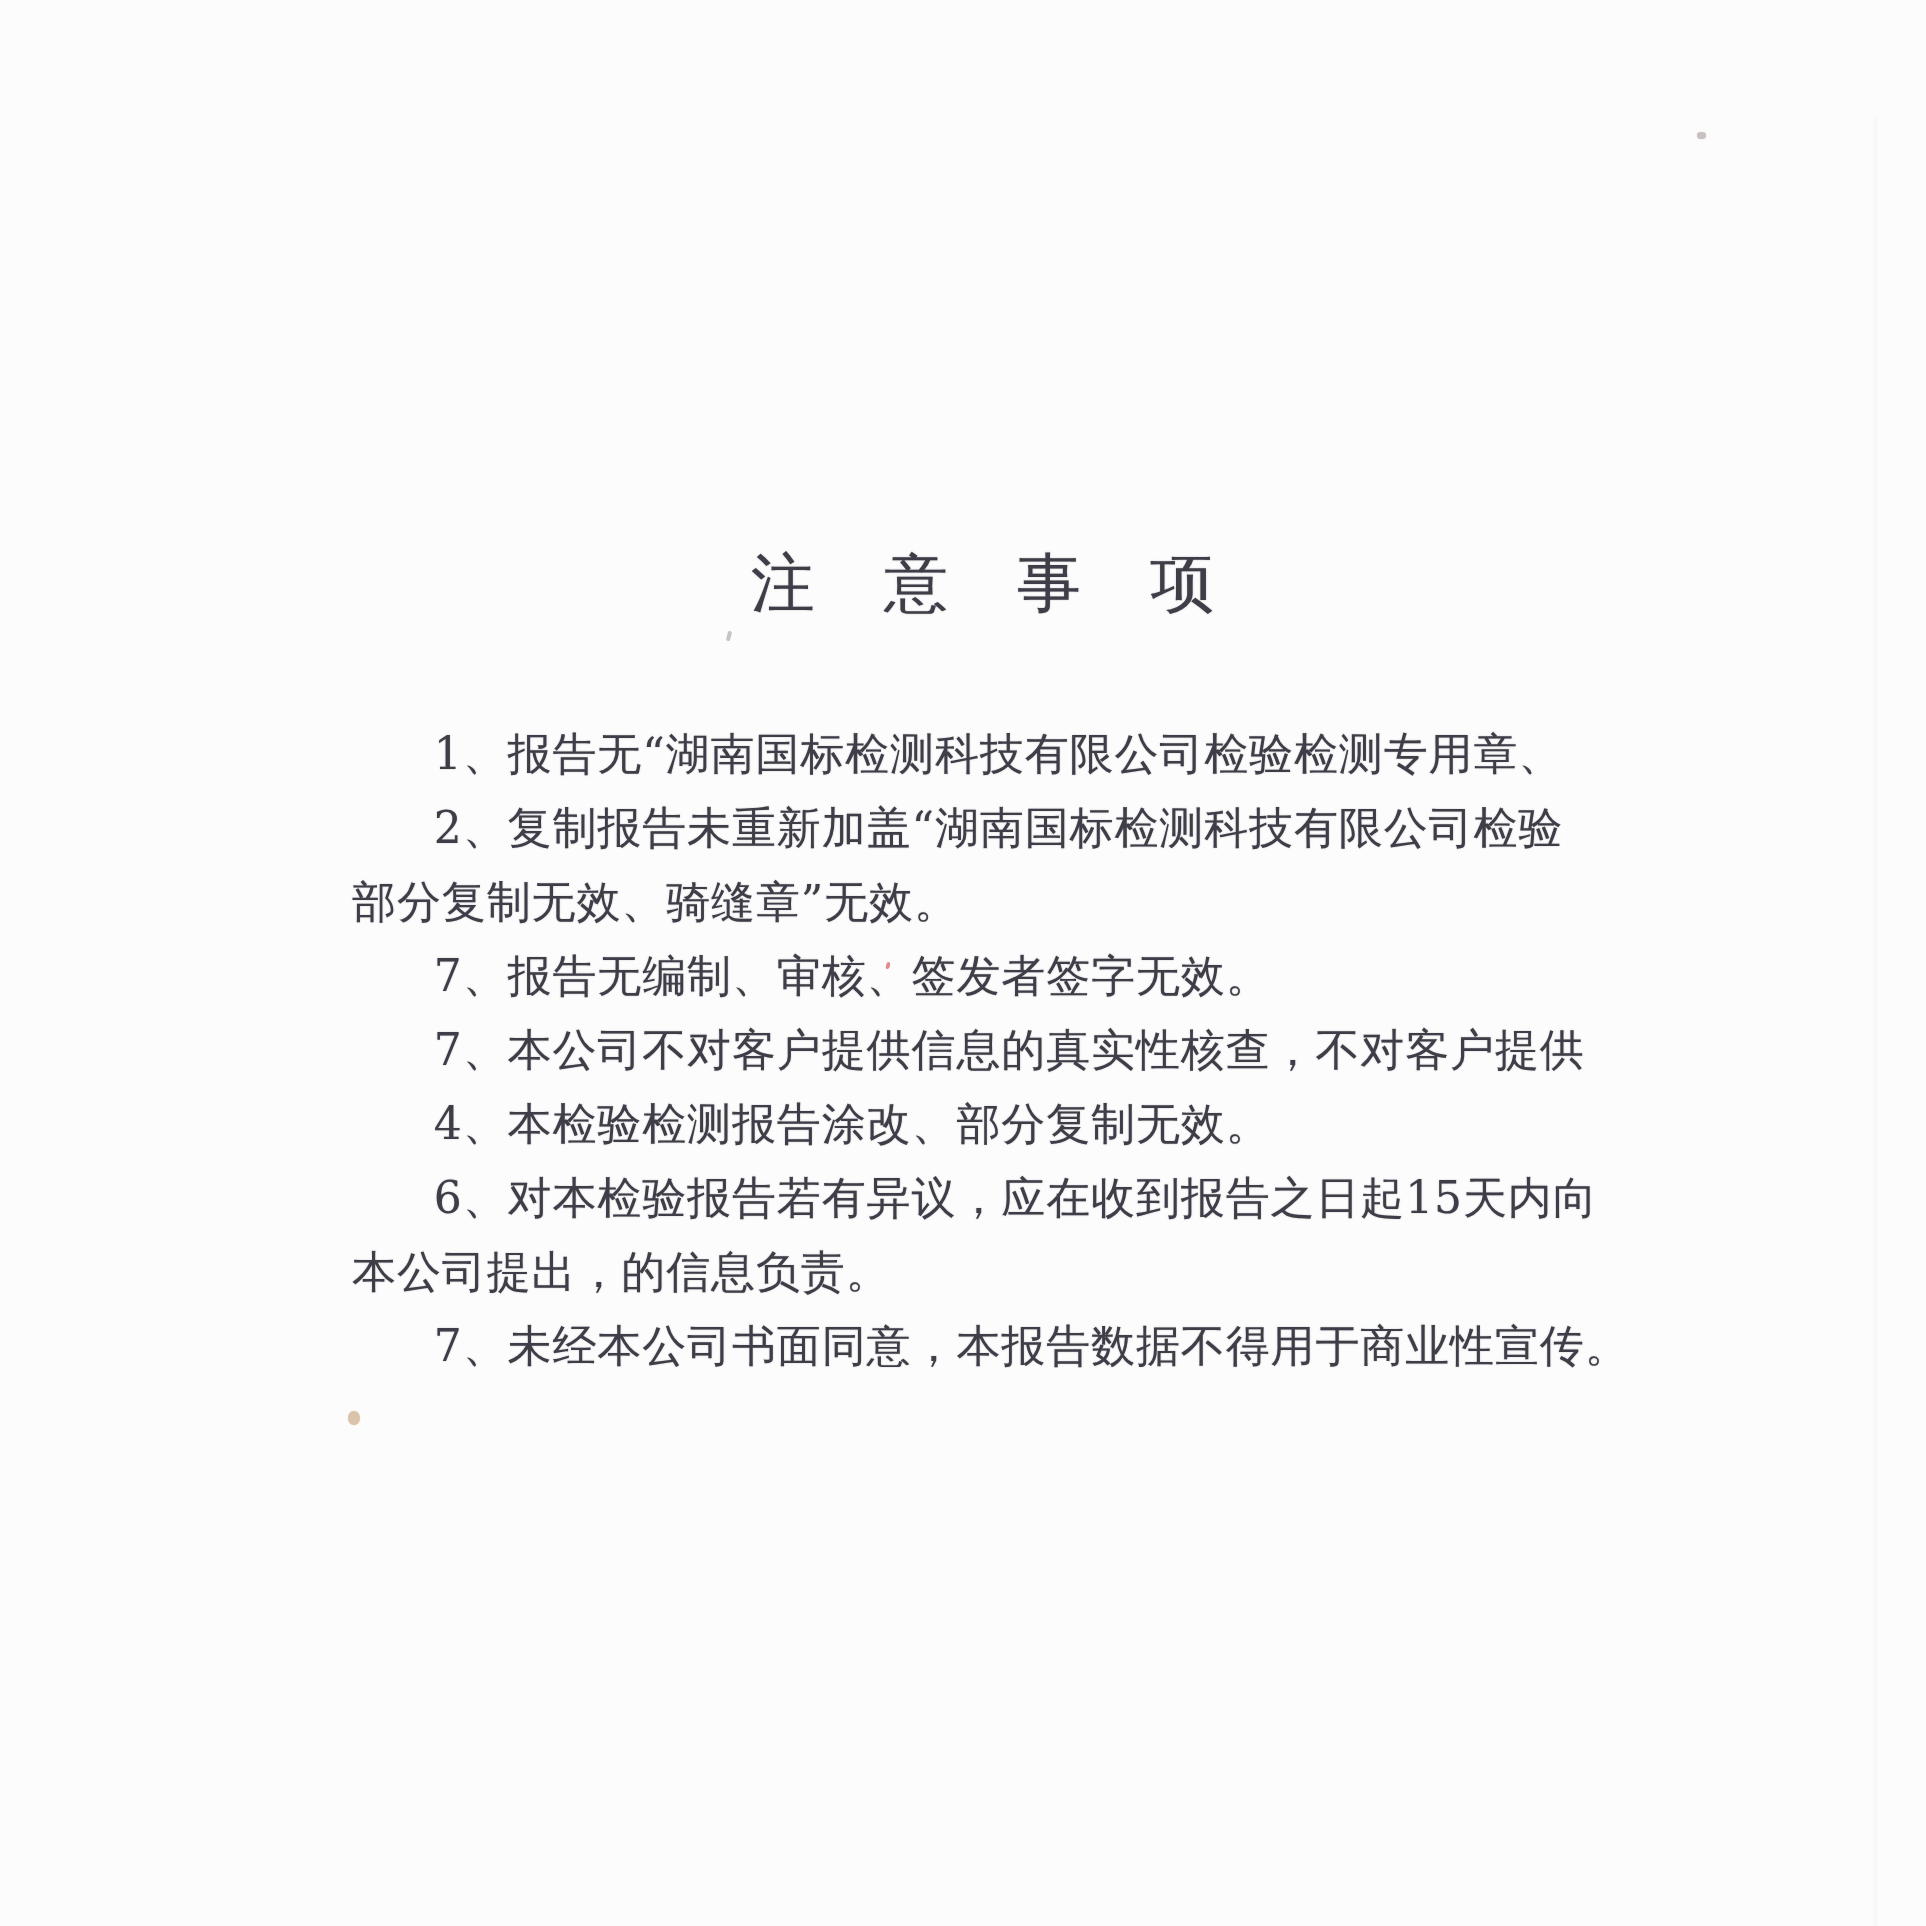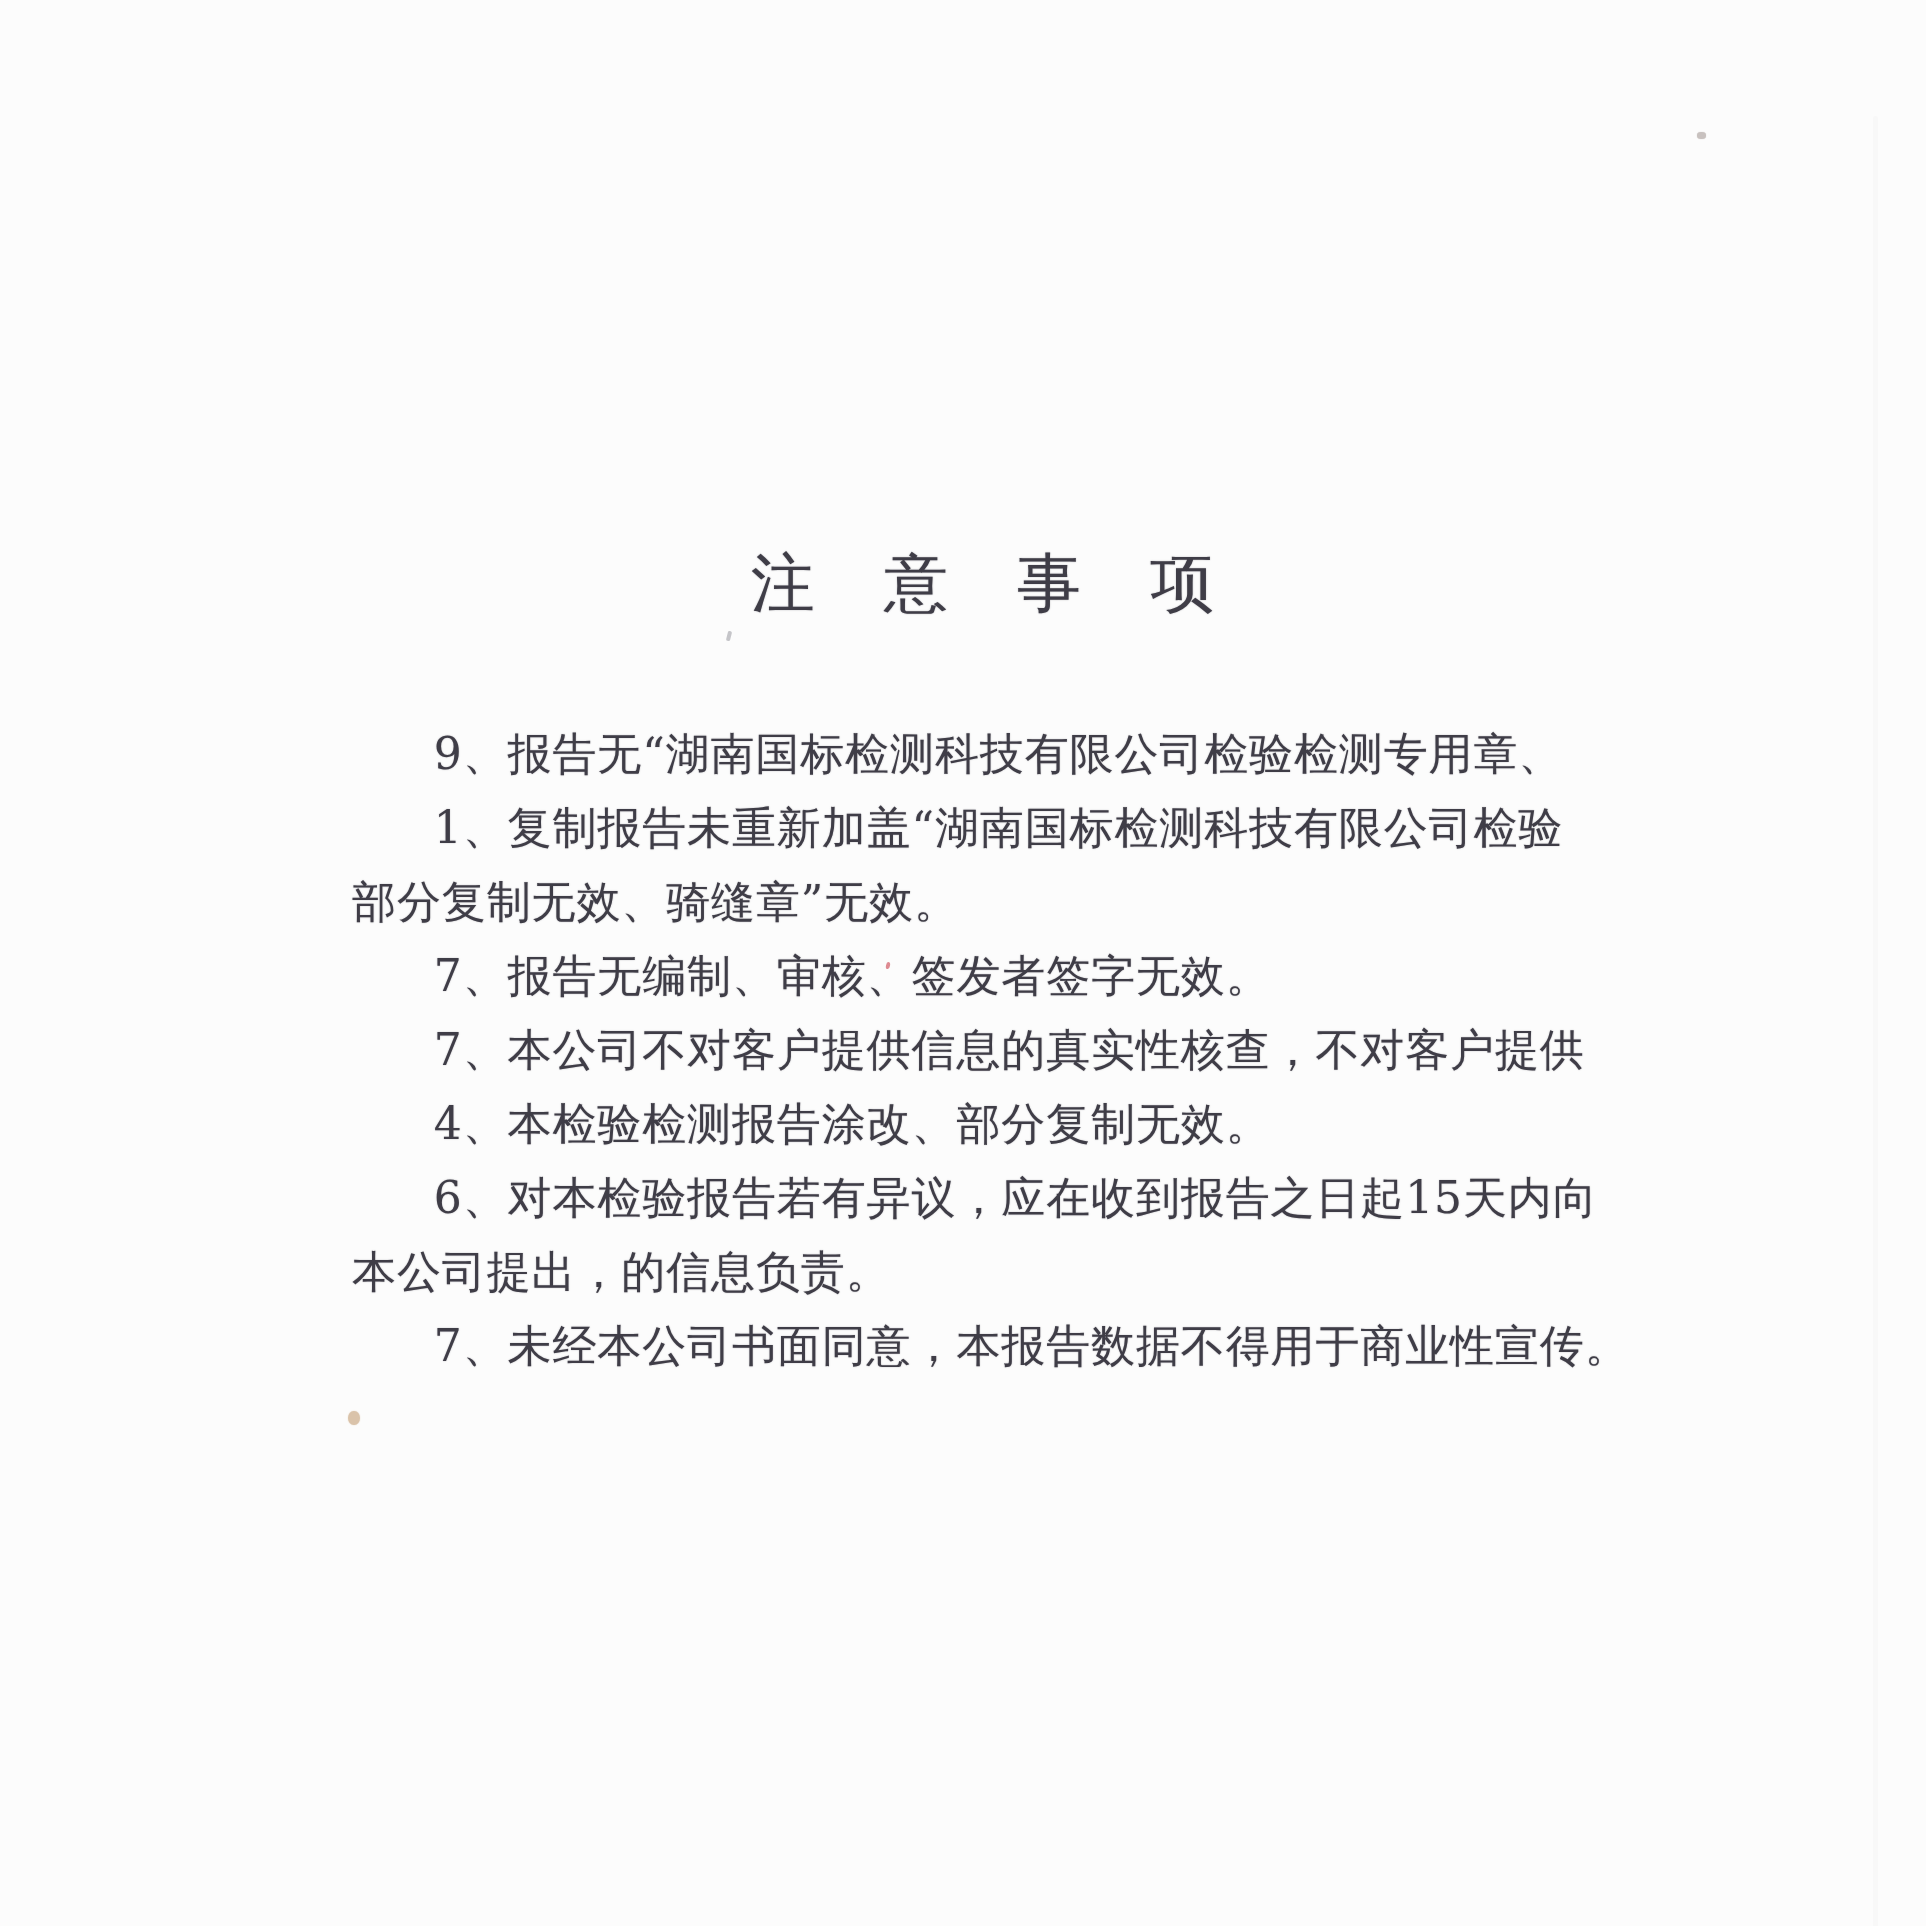--- a/index.html
+++ b/index.html
@@ -104,7 +104,7 @@
 <h1 class="doc-title">注意事项</h1>
 
 <div class="notes-body">
-  <div class="note-line indent">9、报告无“湖南国标检测科技有限公司检验检测专用章、</div>
+  <div class="note-line indent">1、报告无“湖南国标检测科技有限公司检验检测专用章、</div>
   <div class="note-line indent">1、复制报告未重新加盖“湖南国标检测科技有限公司检验</div>
   <div class="note-line">部分复制无效、骑缝章”无效。</div>
   <div class="note-line indent">7、报告无编制、审核、签发者签字无效。</div>

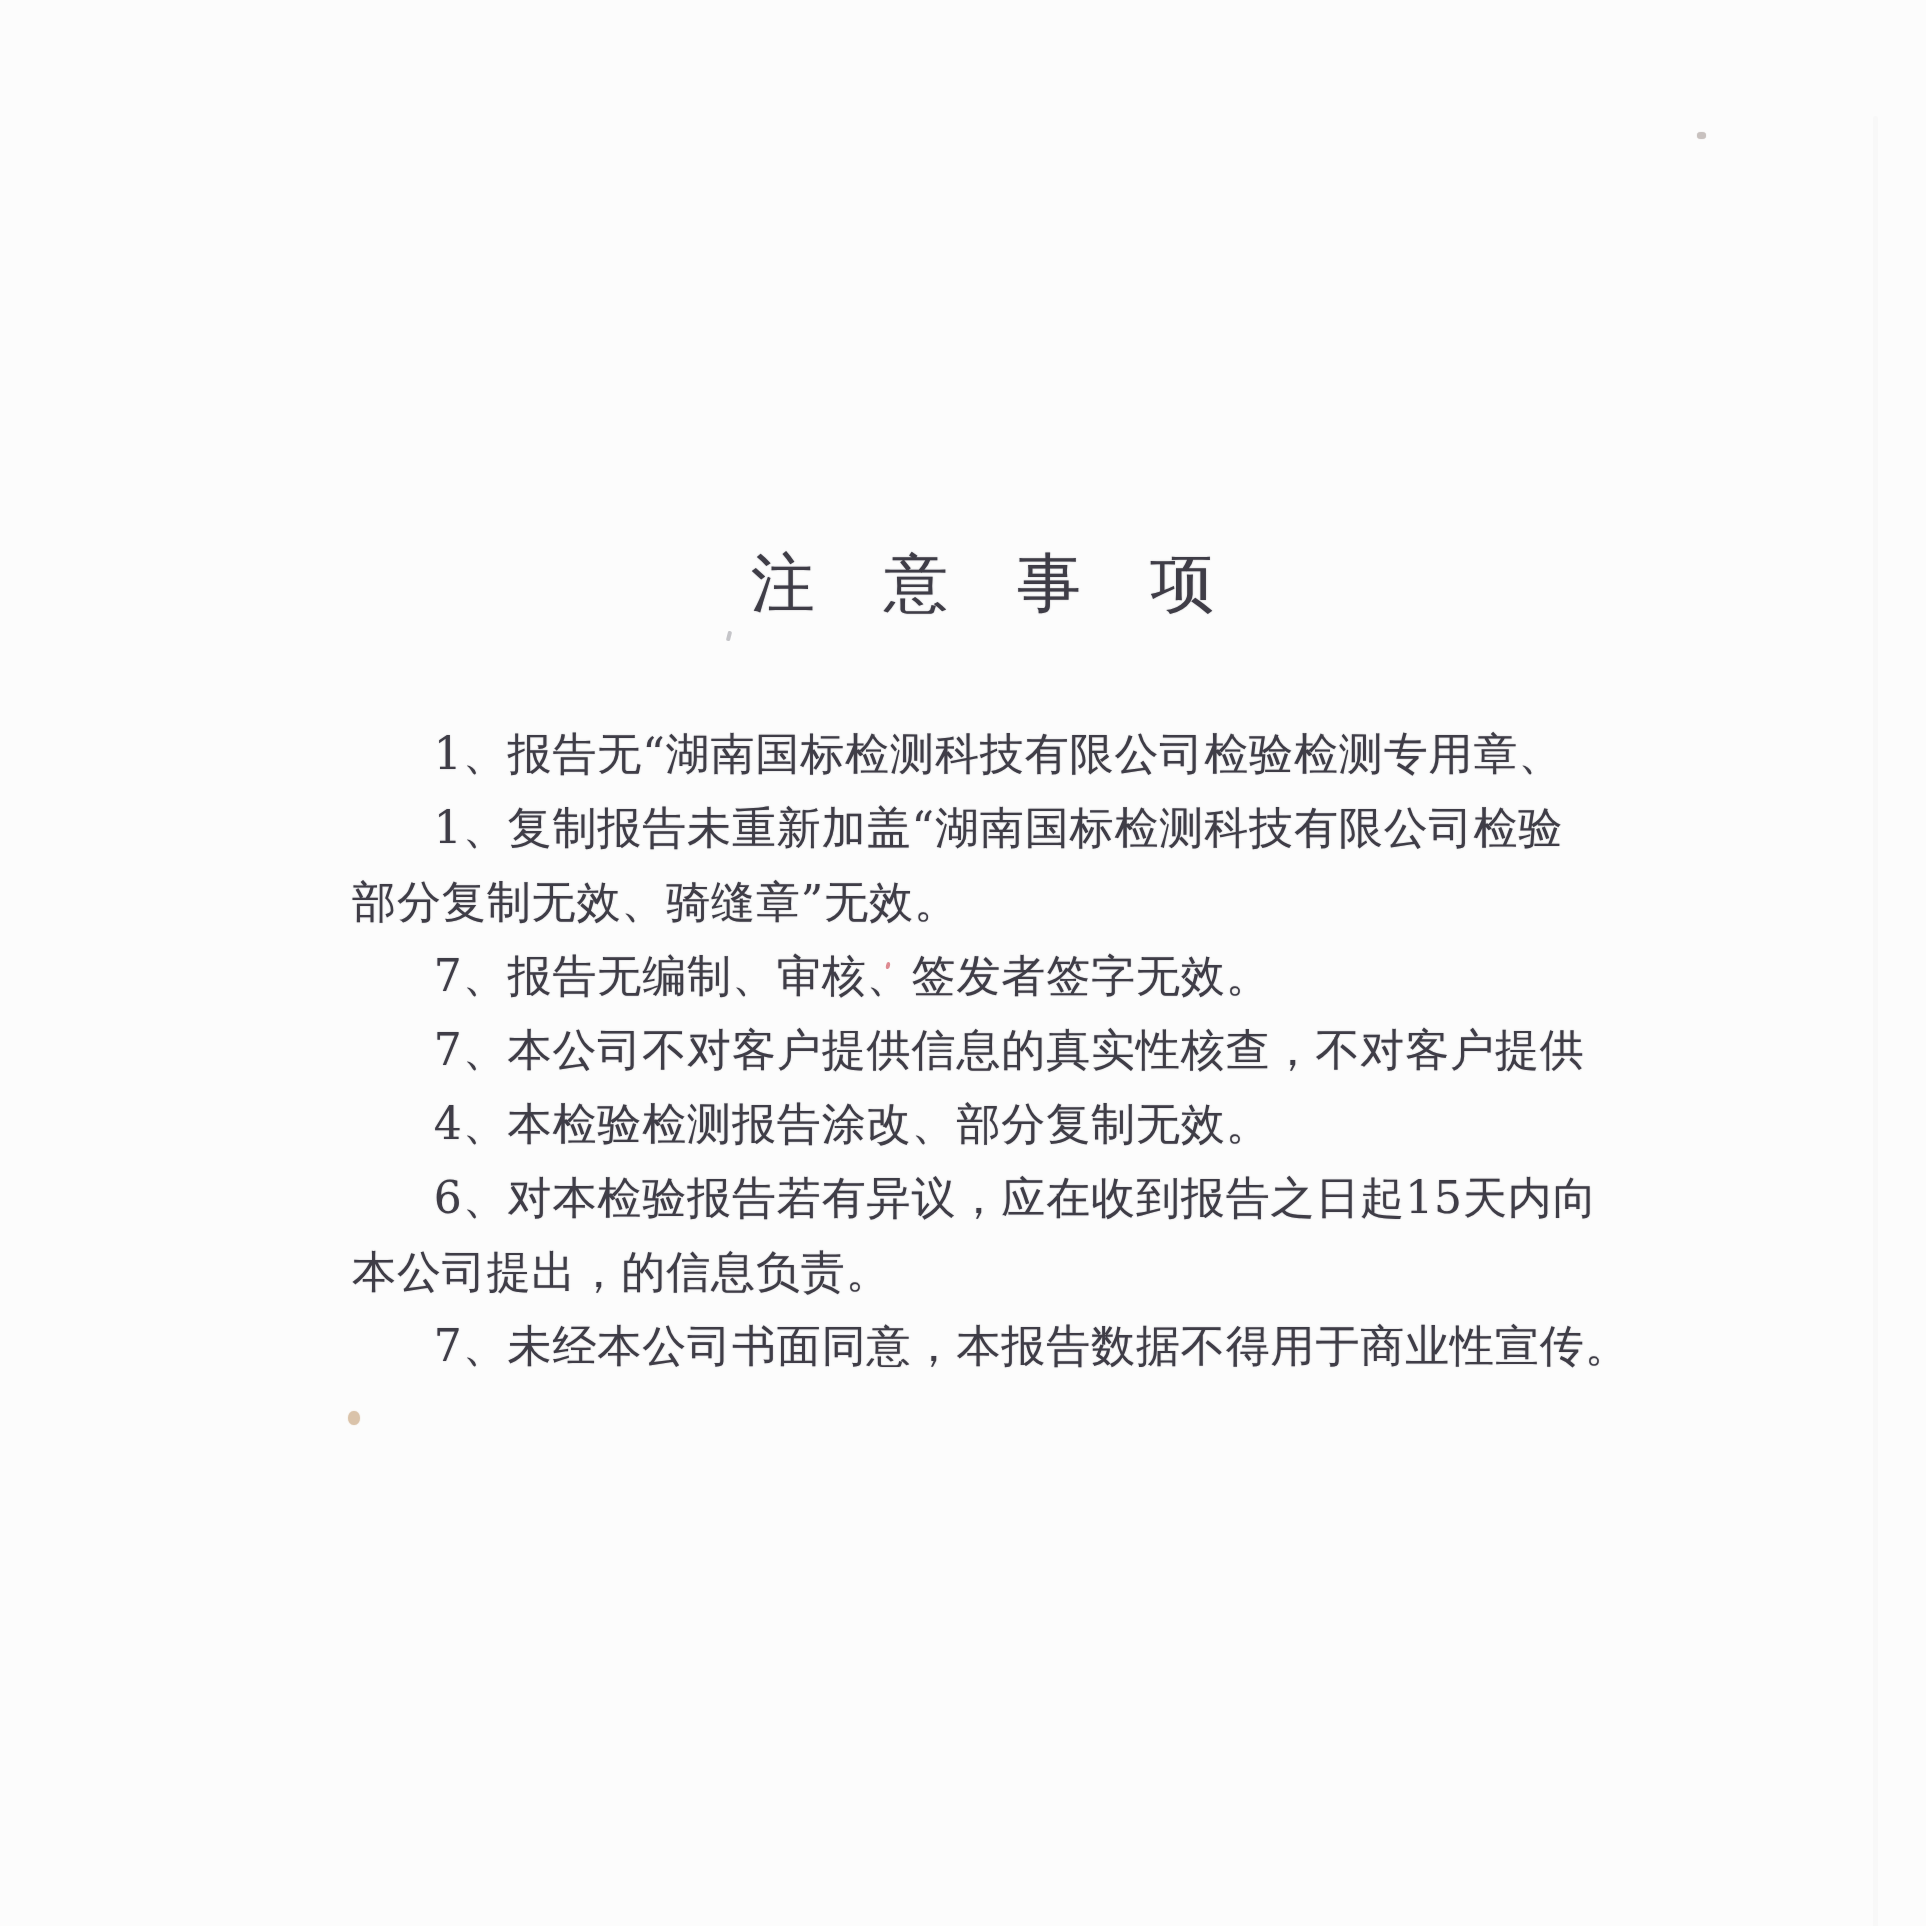--- a/index.html
+++ b/index.html
@@ -105,7 +105,7 @@
 
 <div class="notes-body">
   <div class="note-line indent">1、报告无“湖南国标检测科技有限公司检验检测专用章、</div>
-  <div class="note-line indent">1、复制报告未重新加盖“湖南国标检测科技有限公司检验</div>
+  <div class="note-line indent">2、复制报告未重新加盖“湖南国标检测科技有限公司检验</div>
   <div class="note-line">部分复制无效、骑缝章”无效。</div>
   <div class="note-line indent">7、报告无编制、审核、签发者签字无效。</div>
   <div class="note-line indent">7、本公司不对客户提供信息的真实性核查，不对客户提供</div>

